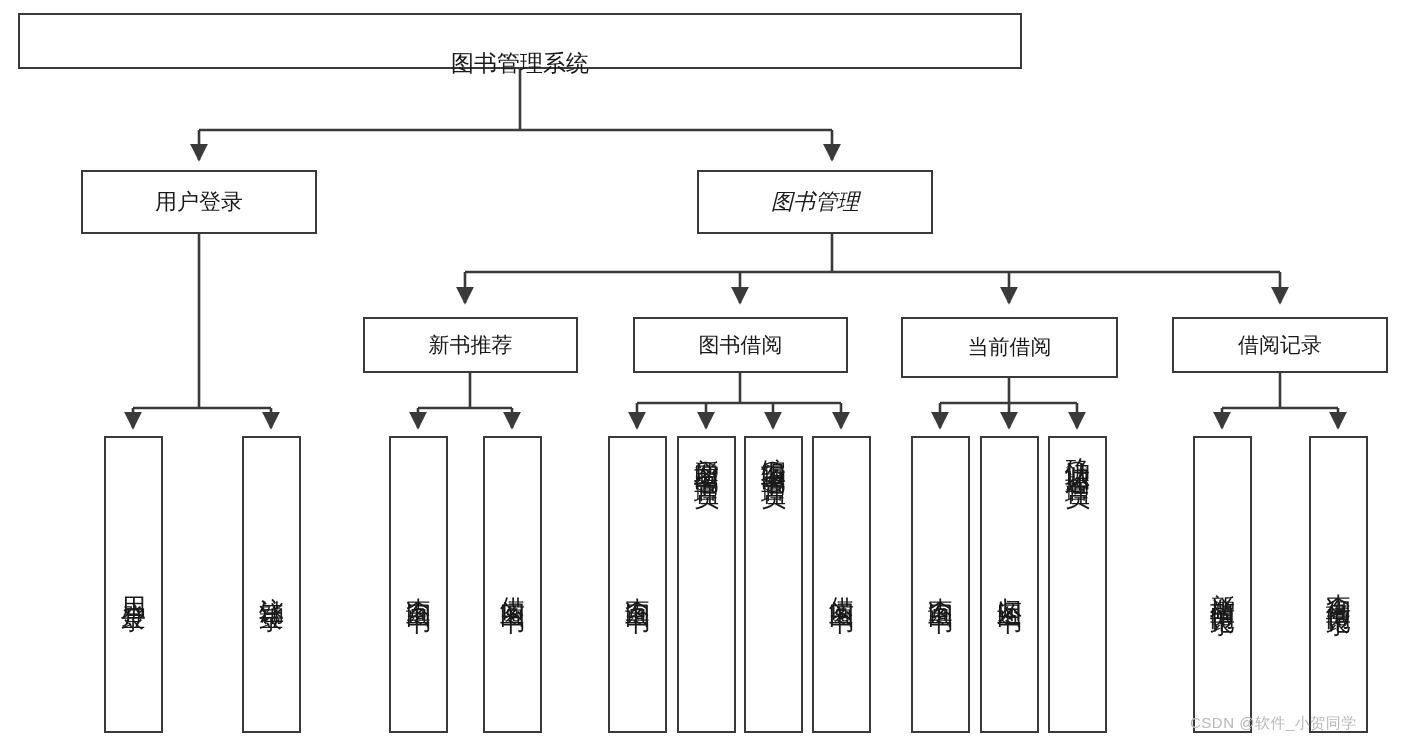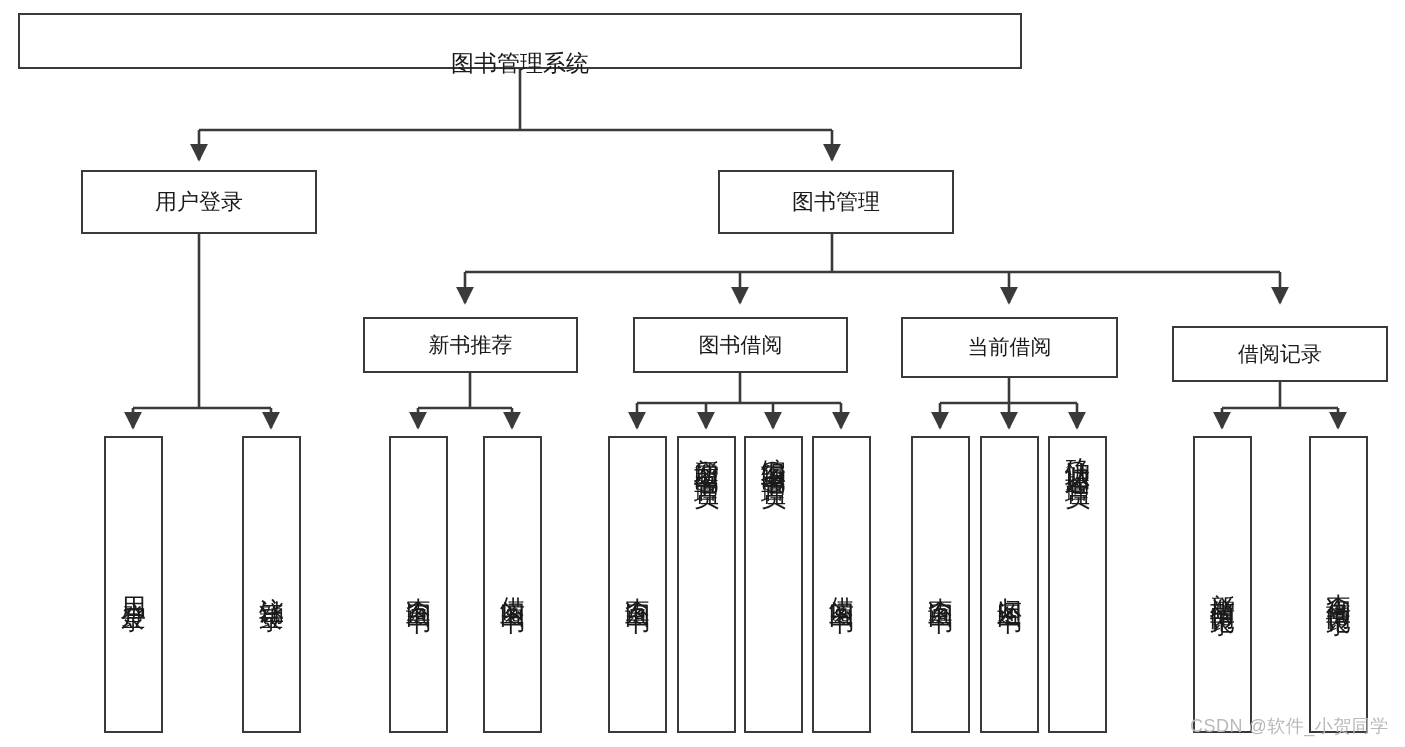--- a/index.html
+++ b/index.html
@@ -126,7 +126,7 @@
   <div class="node level-2" style="left:81px; top:170px; width:236px; height:64px;">
     <span class="node-label">用户登录</span>
   </div>
-  <div class="node level-2" style="left:718px; top:170px; width:236px; height:64px;">
+  <div class="node level-2" style="left:697px; top:170px; width:236px; height:64px;font-style:italic;">
     <span class="node-label">图书管理</span>
   </div>
 

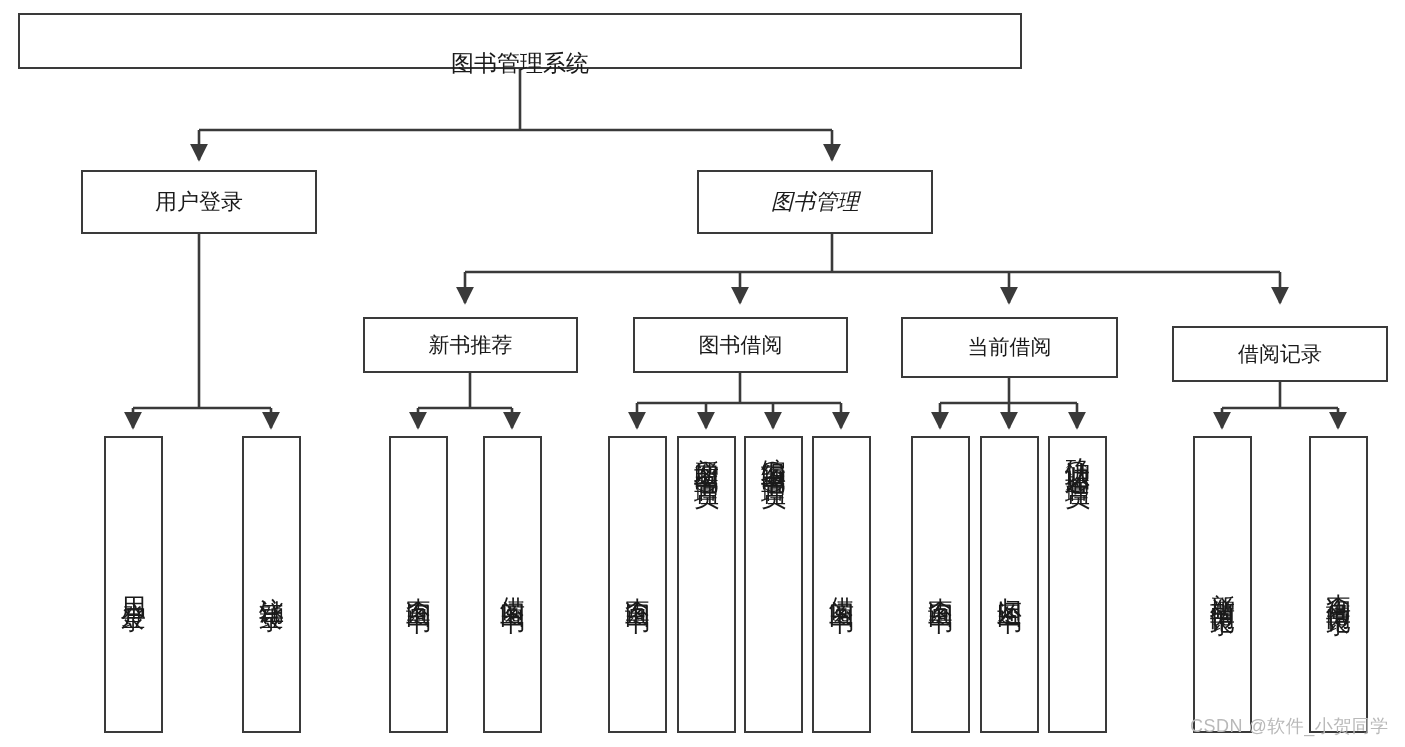--- a/index.html
+++ b/index.html
@@ -139,7 +139,7 @@
   <div class="node level-3" style="left:901px; top:317px; width:217px; height:61px;">
     <span class="node-label">当前借阅</span>
   </div>
-  <div class="node level-3" style="left:1172px; top:326px; width:216px; height:56px;">
+  <div class="node level-3" style="left:1172px; top:317px; width:216px; height:56px;">
     <span class="node-label">借阅记录</span>
   </div>
 

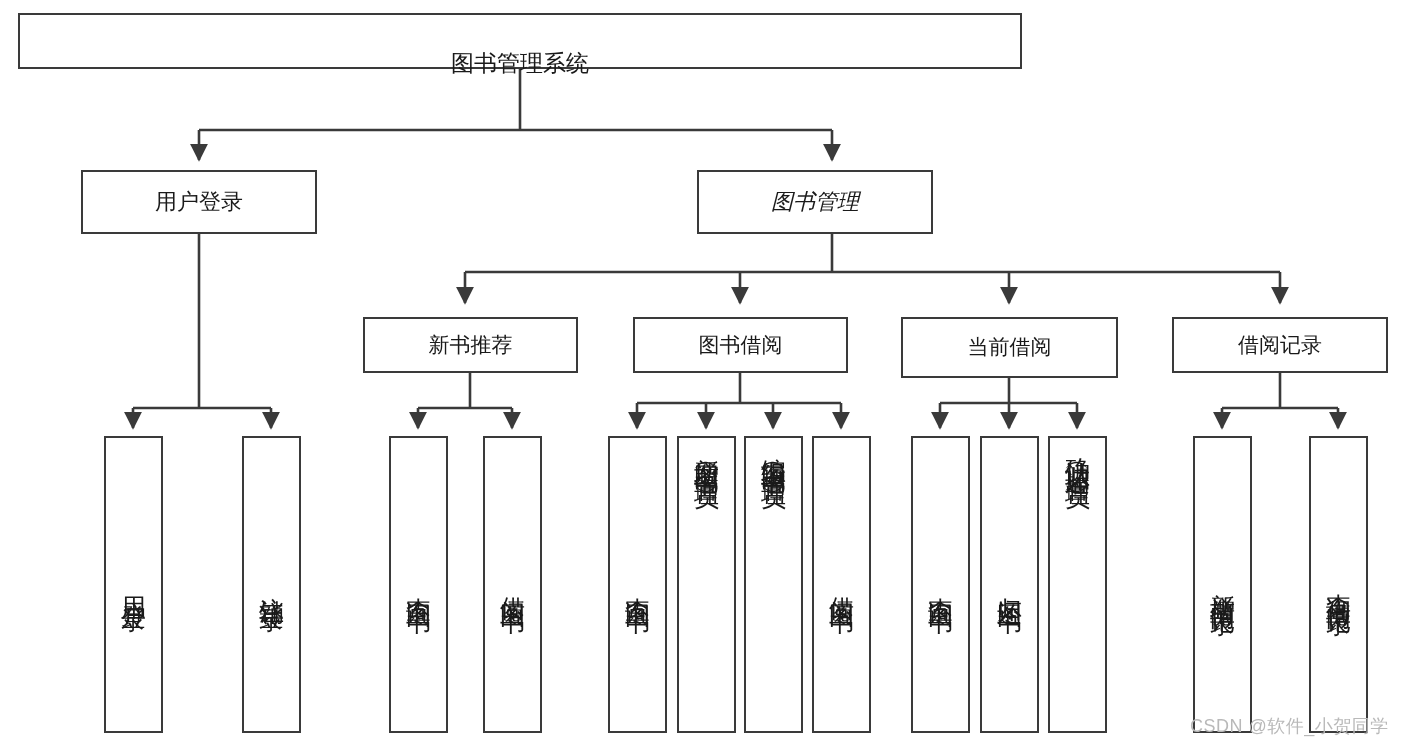--- a/index.html
+++ b/index.html
@@ -59,7 +59,7 @@
   .watermark {
     position: absolute;
     color: #b9b9b9;
-    font-size: 18px;
+    font-size: 15px;
     white-space: nowrap;
     letter-spacing: 0.5px;
   }

